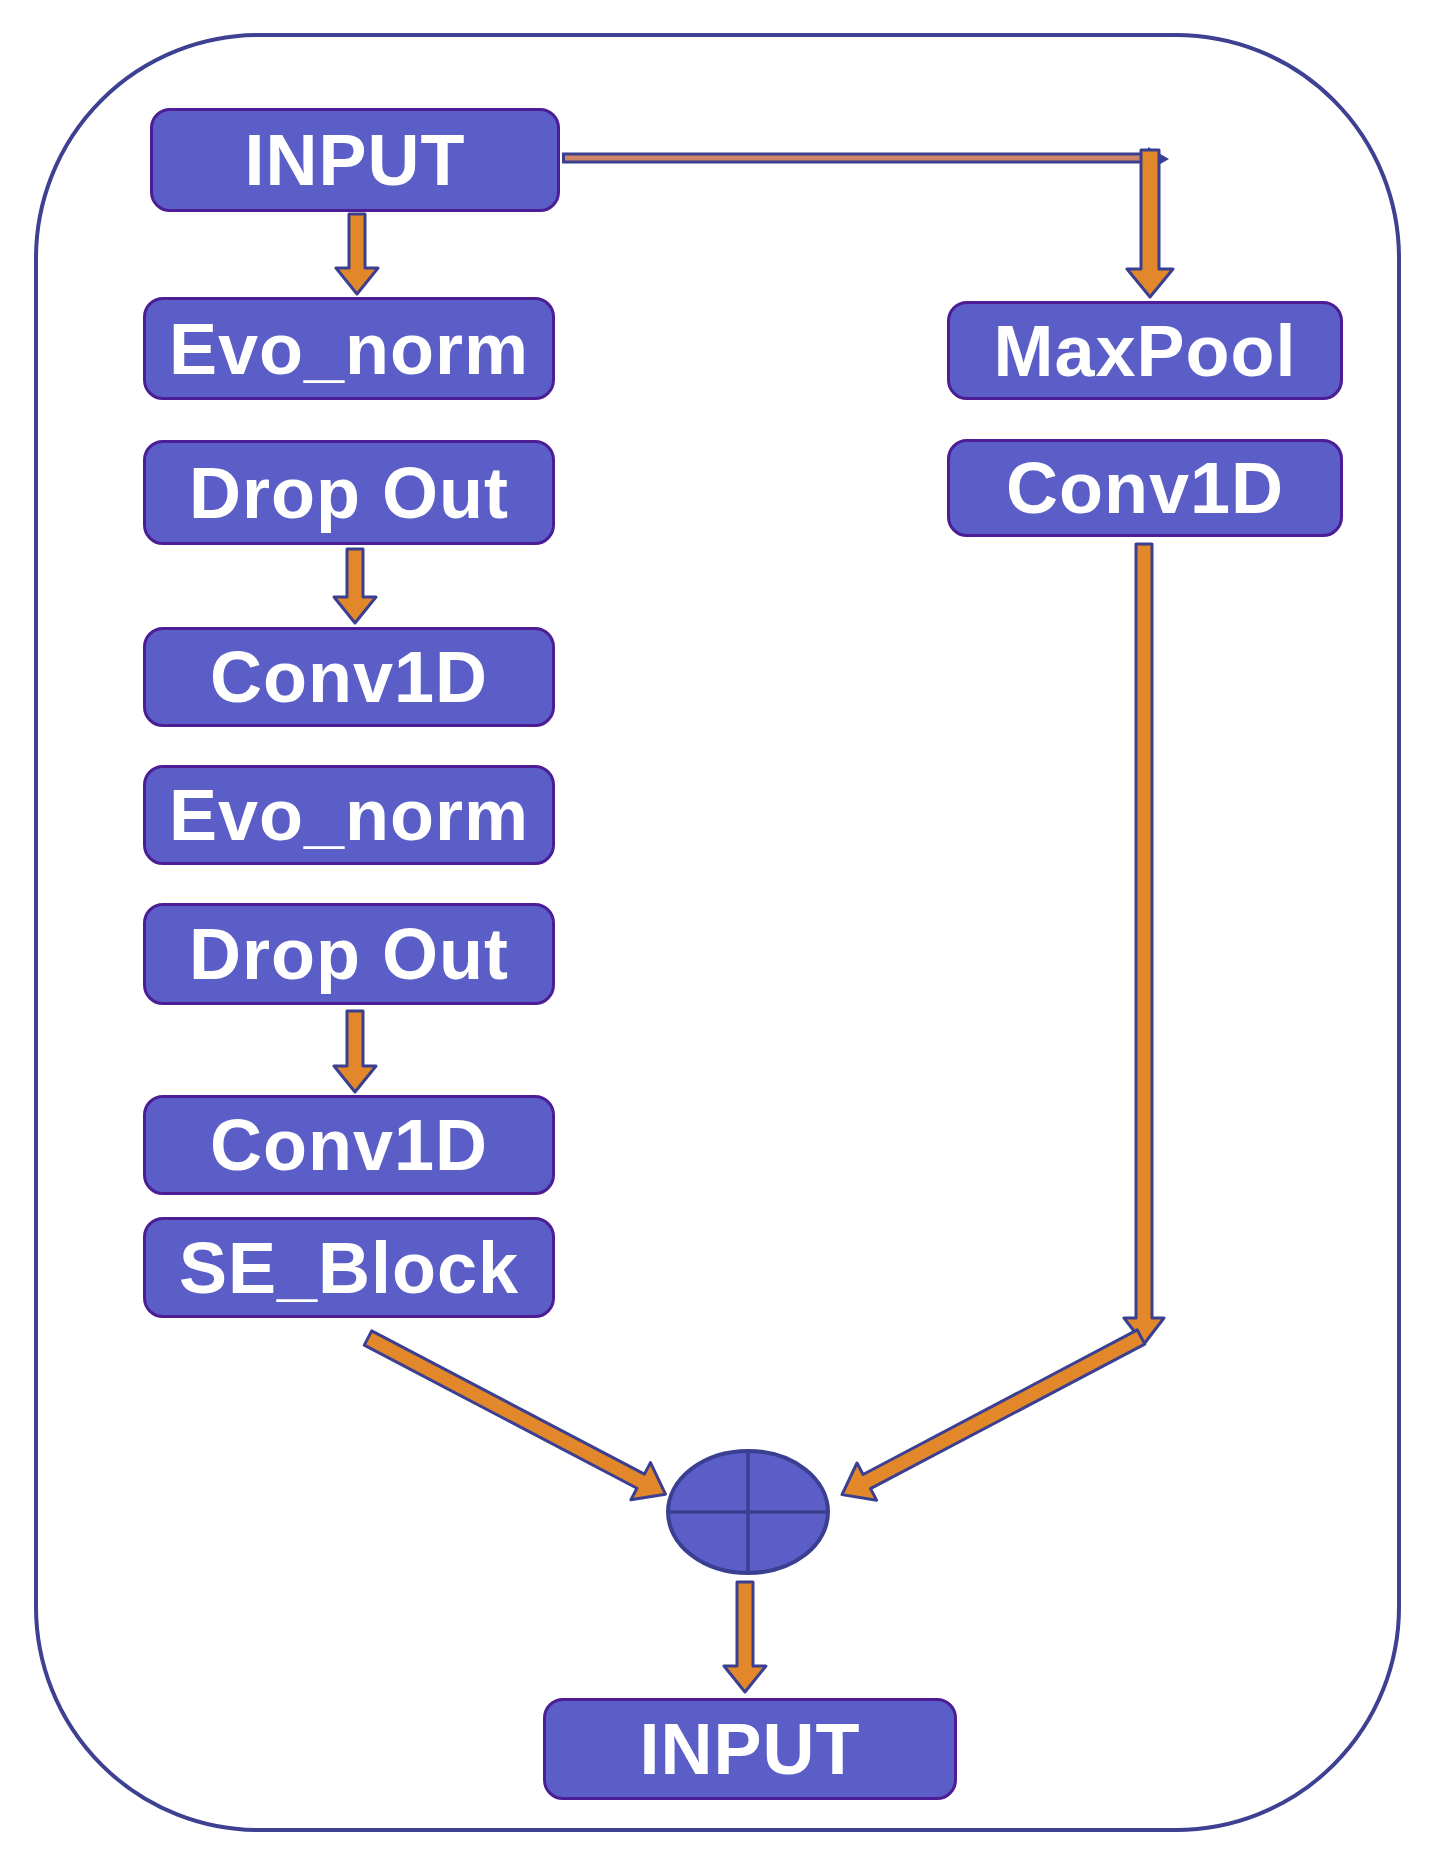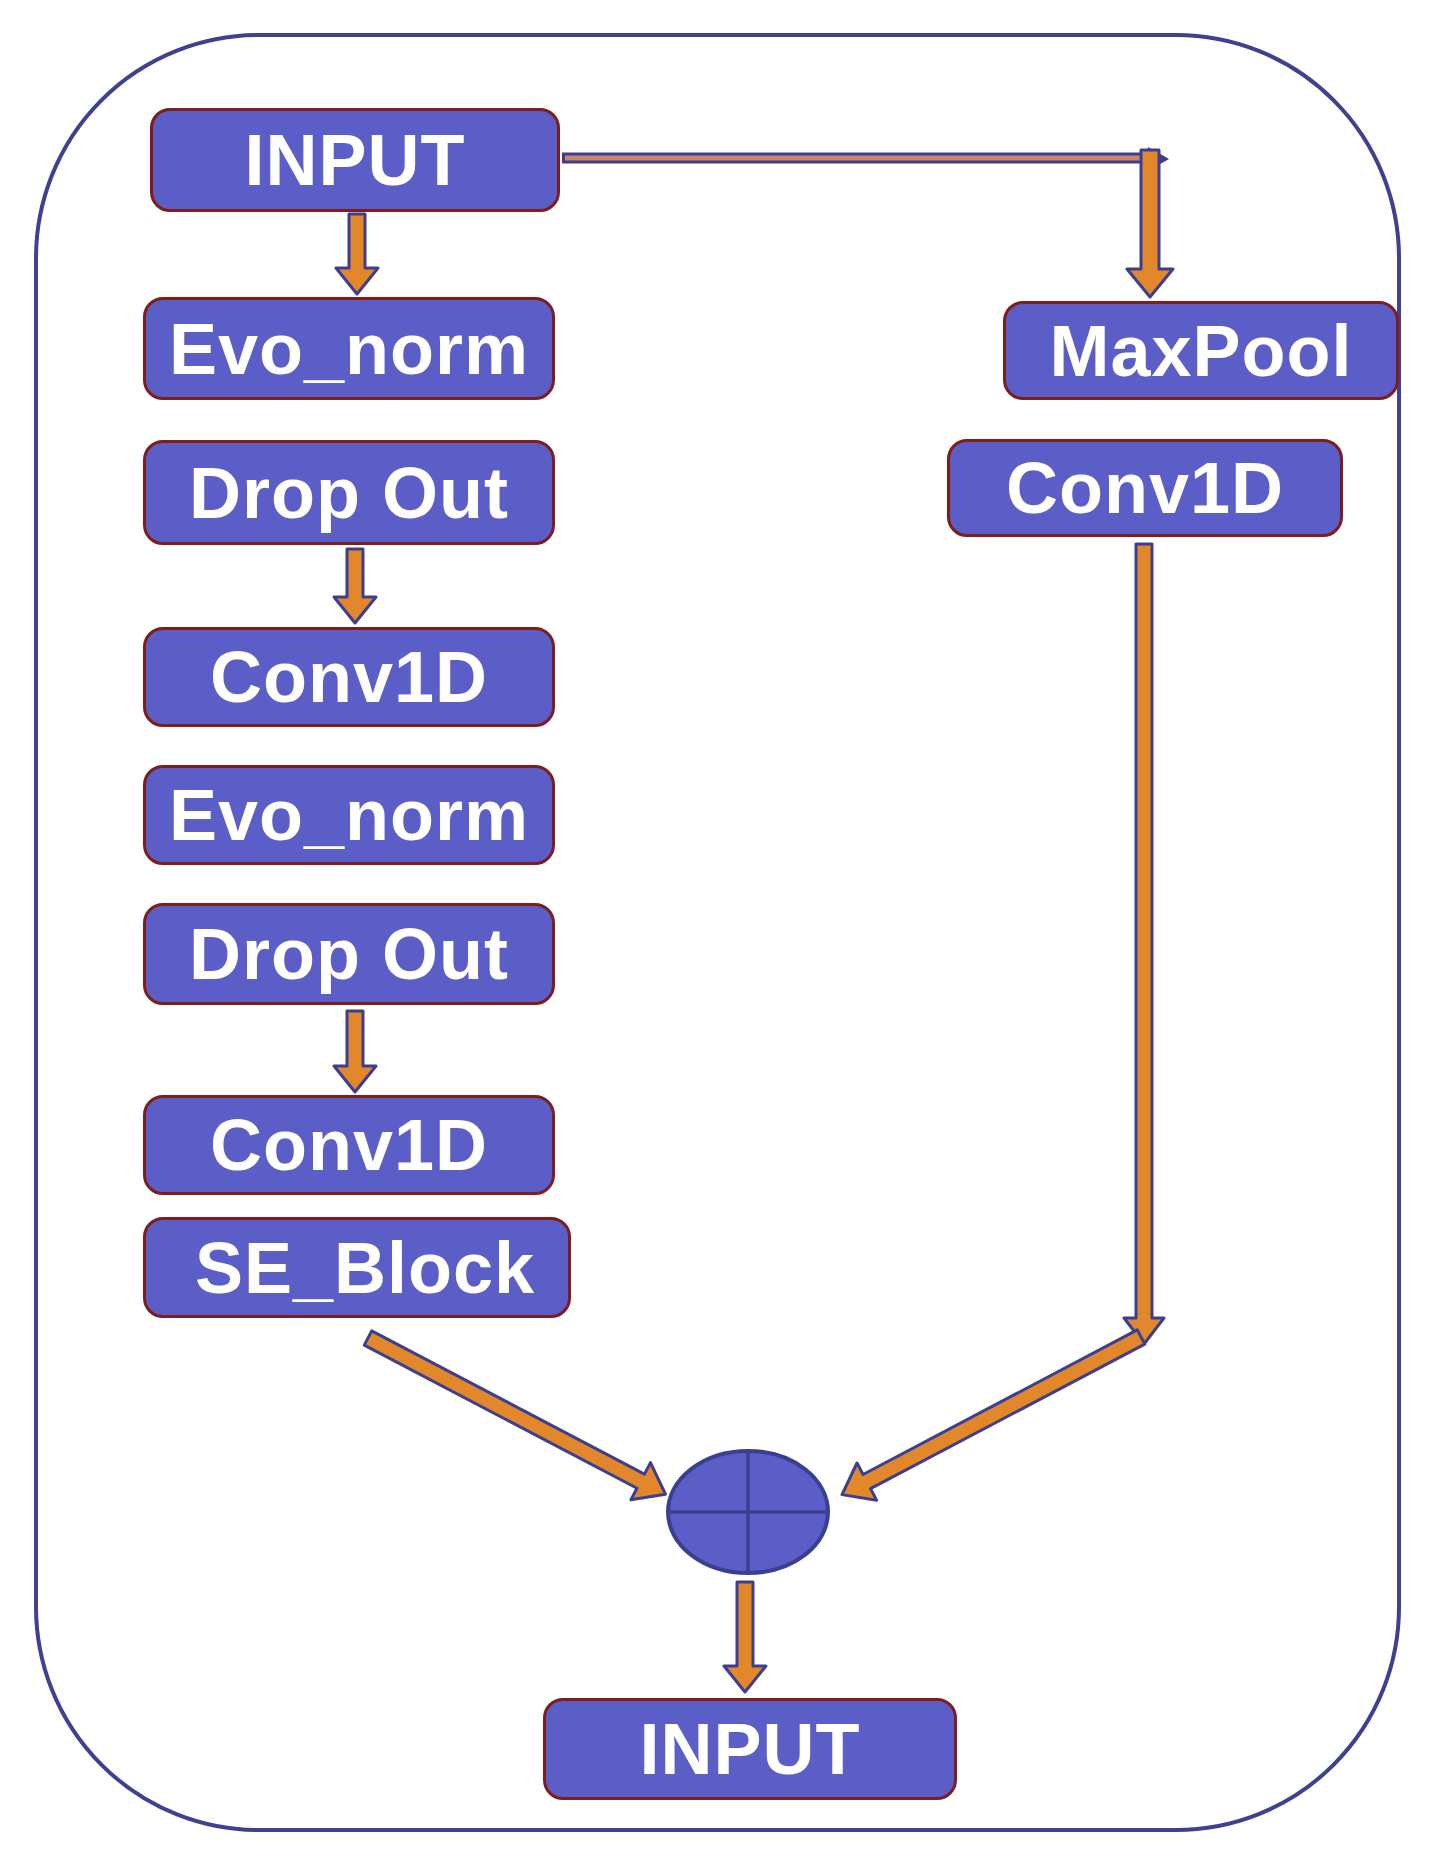--- a/index.html
+++ b/index.html
@@ -16,7 +16,7 @@
   .arrow-layer{position:absolute;left:0;top:0;z-index:1;}
   .node{
     position:absolute;z-index:2;box-sizing:content-box;
-    background:#5a5ec6;border:3px solid #7f1d1d;border-radius:20px;
+    background:#5a5ec6;border:3px solid #4c1d95;border-radius:20px;
     display:flex;align-items:center;justify-content:center;
     color:#ffffff;font-size:72px;font-weight:600;letter-spacing:1px;
     line-height:1;white-space:nowrap;

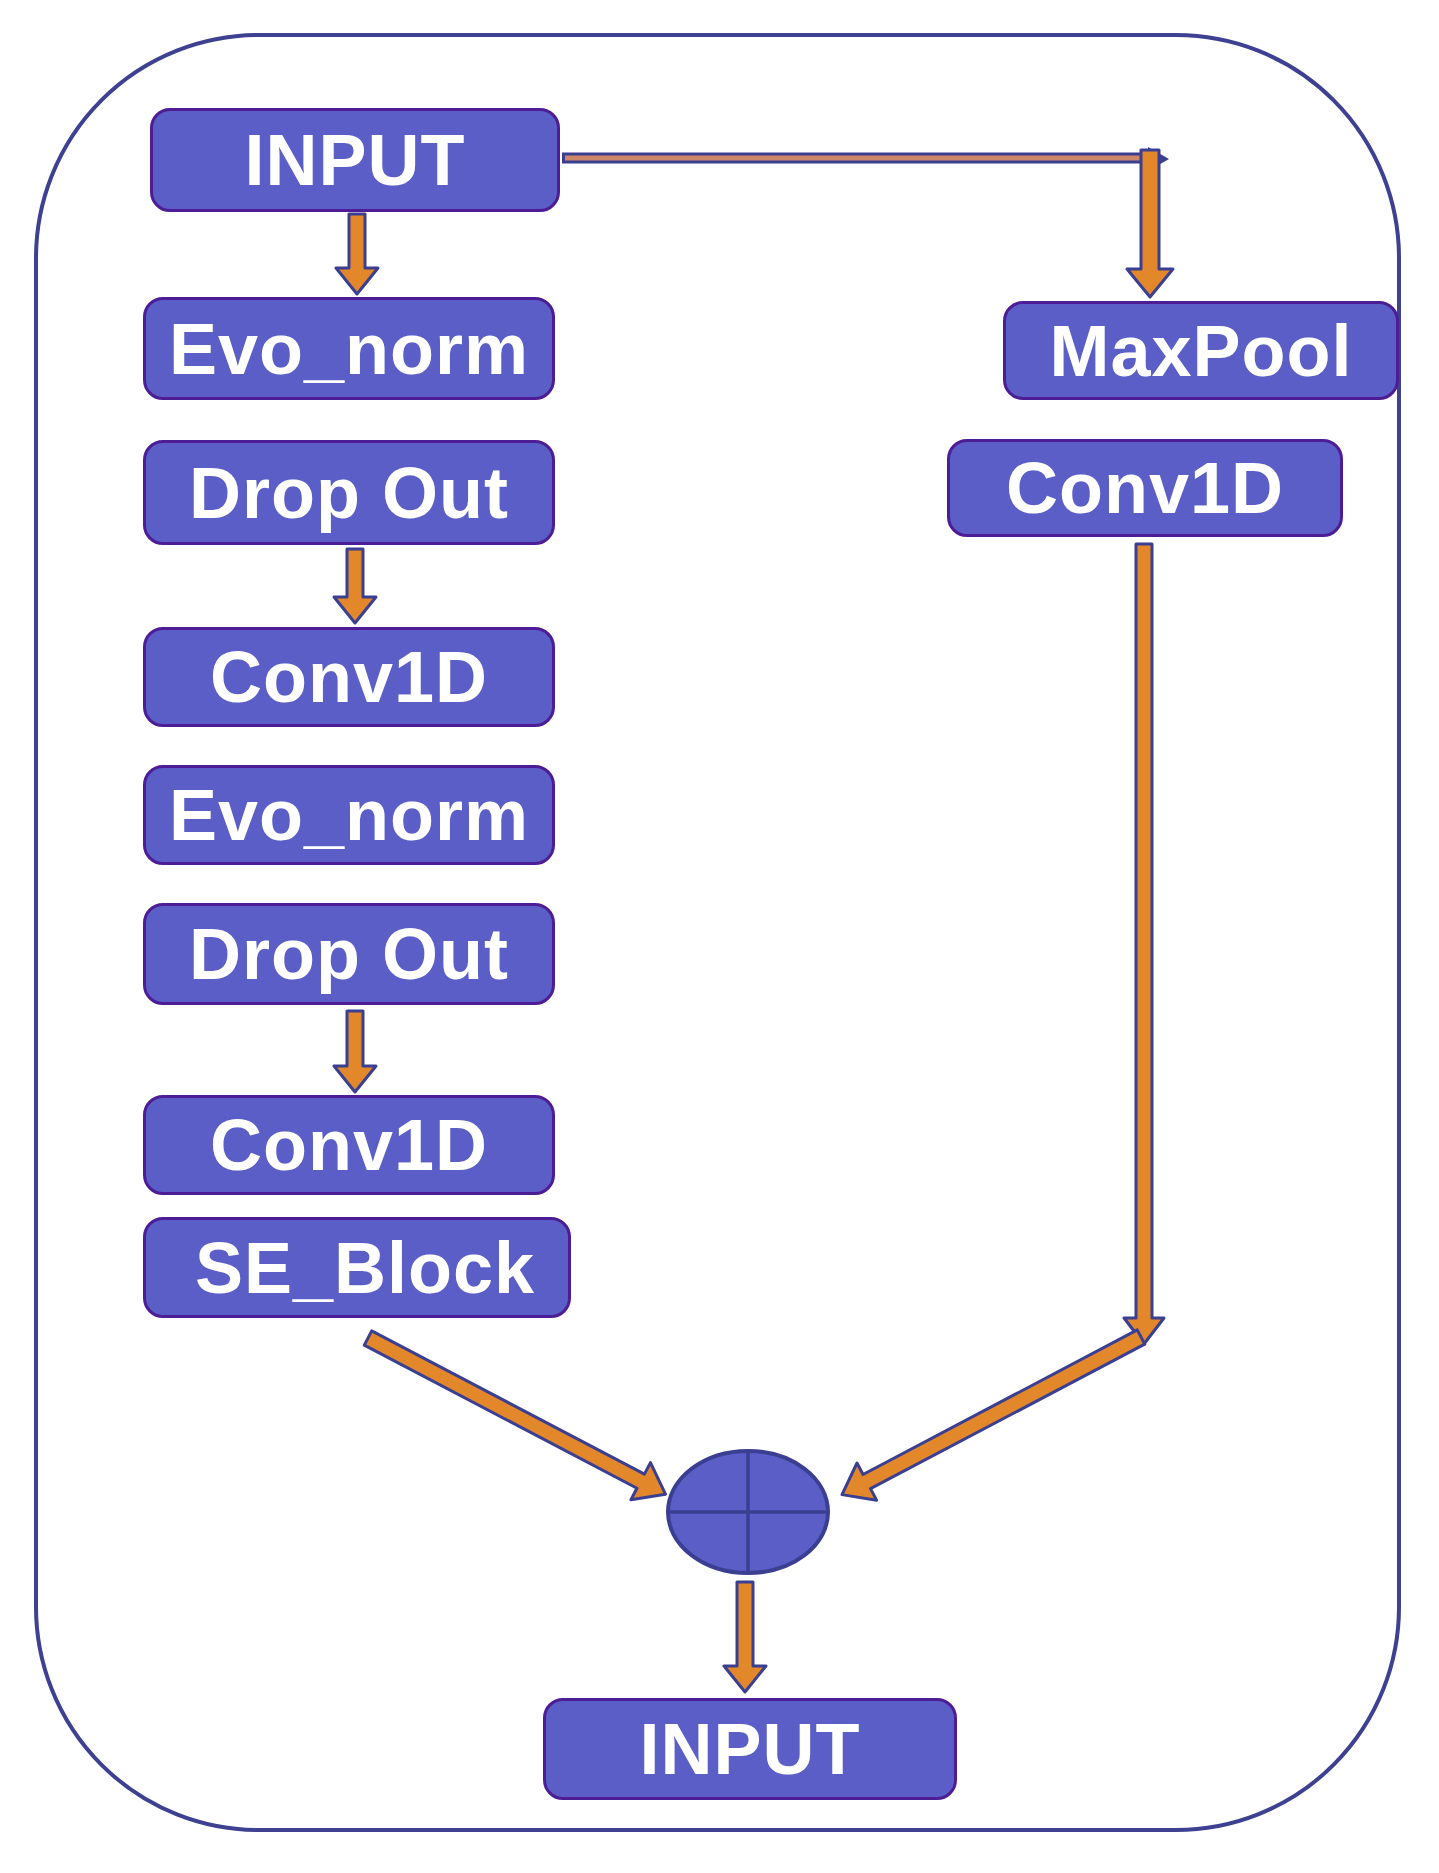--- a/index.html
+++ b/index.html
@@ -111,7 +111,7 @@
   <span>SE_Block</span>
 </div>
 
-<div class="node" style="left:1003px;top:301px;width:390px;height:93px;">
+<div class="node" style="left:947px;top:301px;width:390px;height:93px;">
   <span>MaxPool</span>
 </div>
 

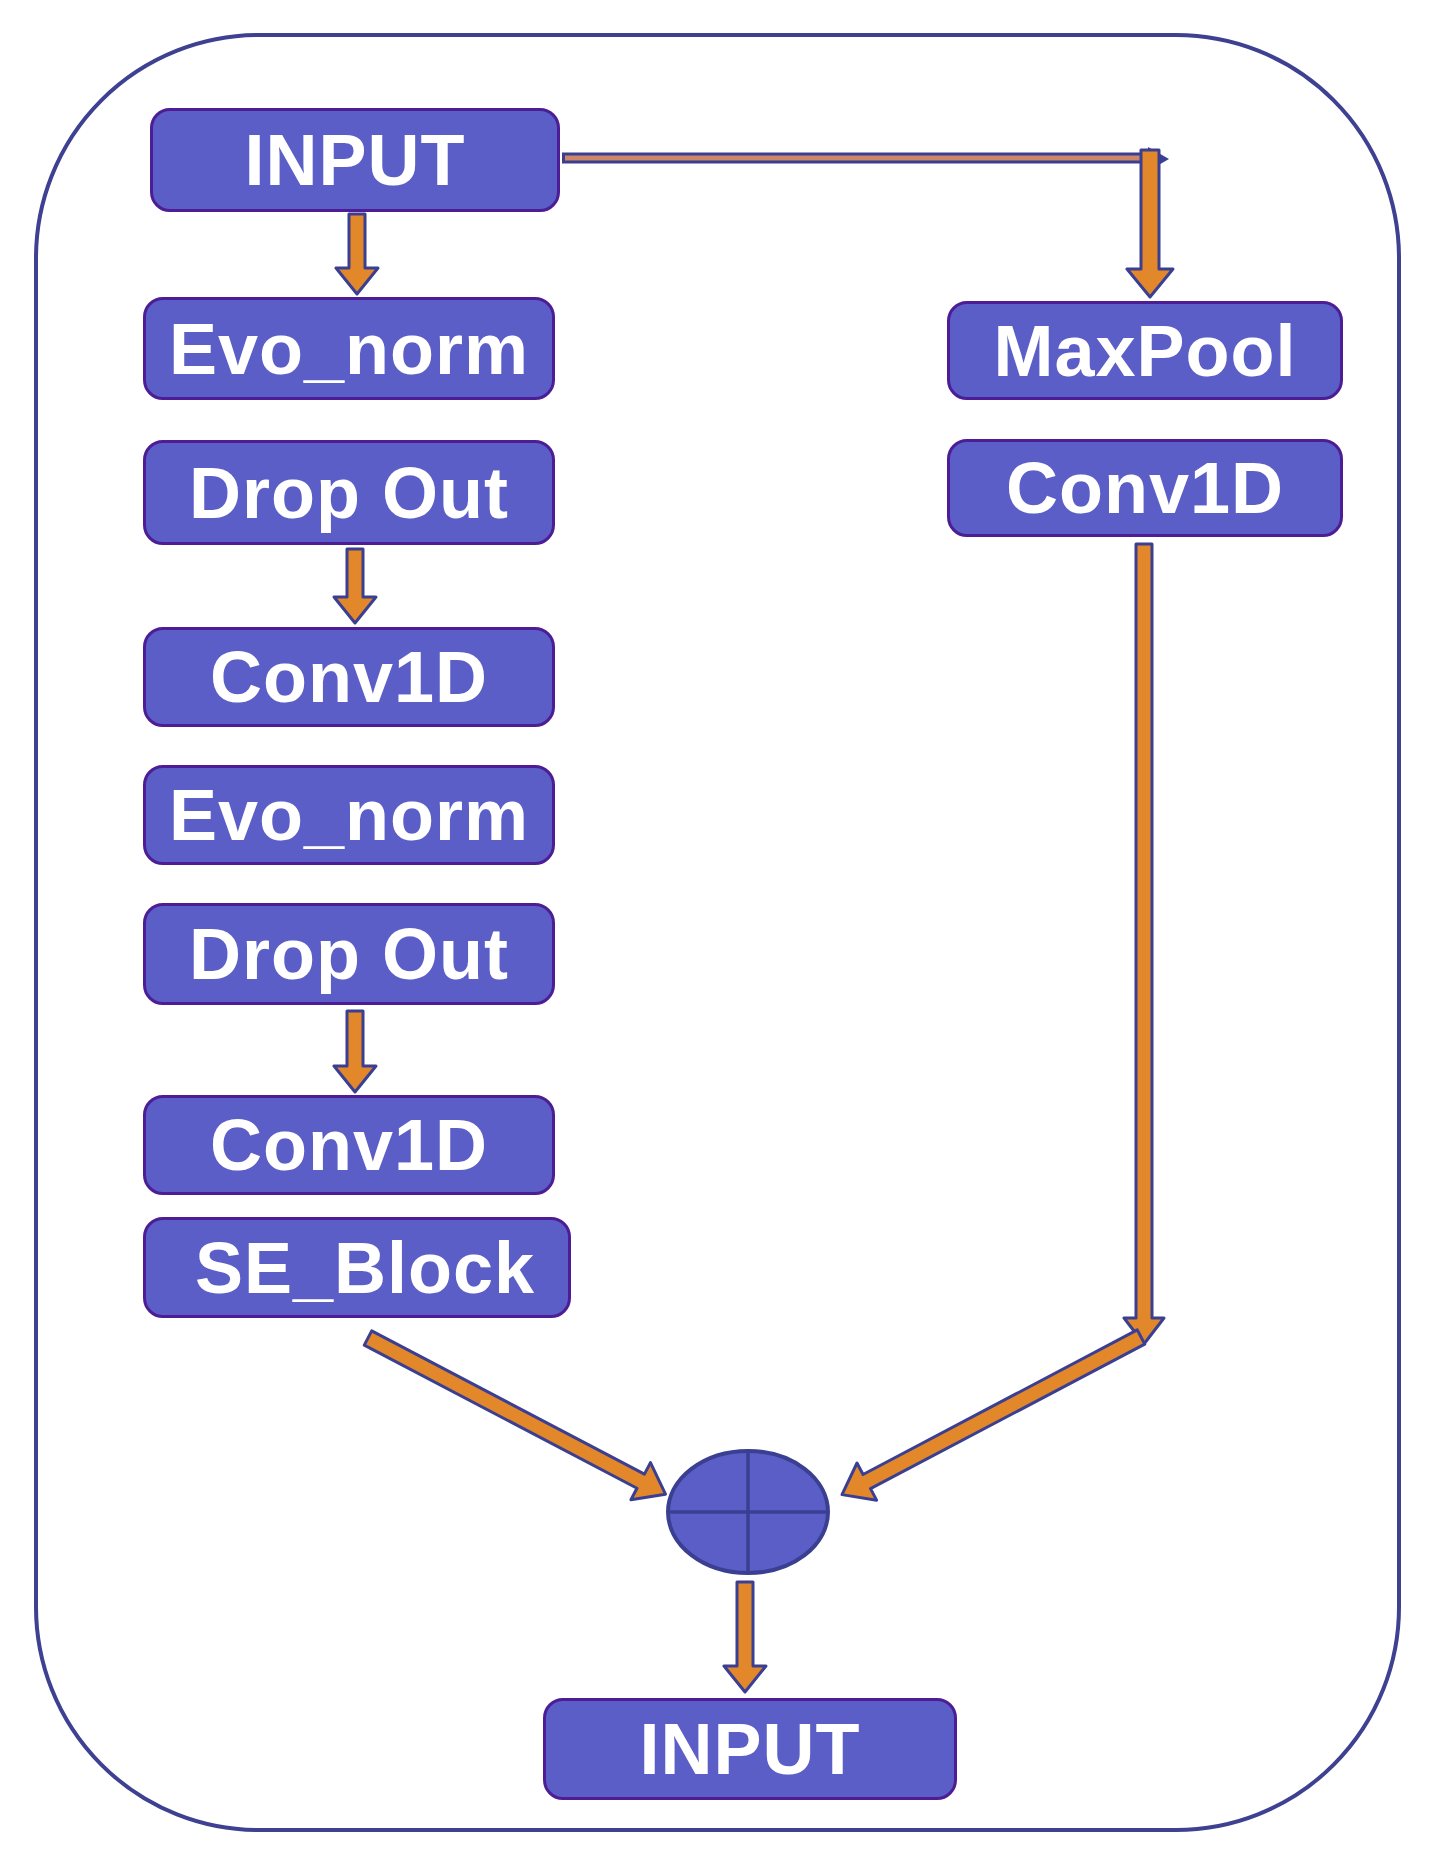--- a/index.html
+++ b/index.html
@@ -107,7 +107,7 @@
   <span>Conv1D</span>
 </div>
 
-<div class="node" style="left:143px;top:1217px;width:406px;height:95px;padding-left:16px;">
+<div class="node" style="left:143px;top:1217px;width:406px;height:95px;">
   <span>SE_Block</span>
 </div>
 

